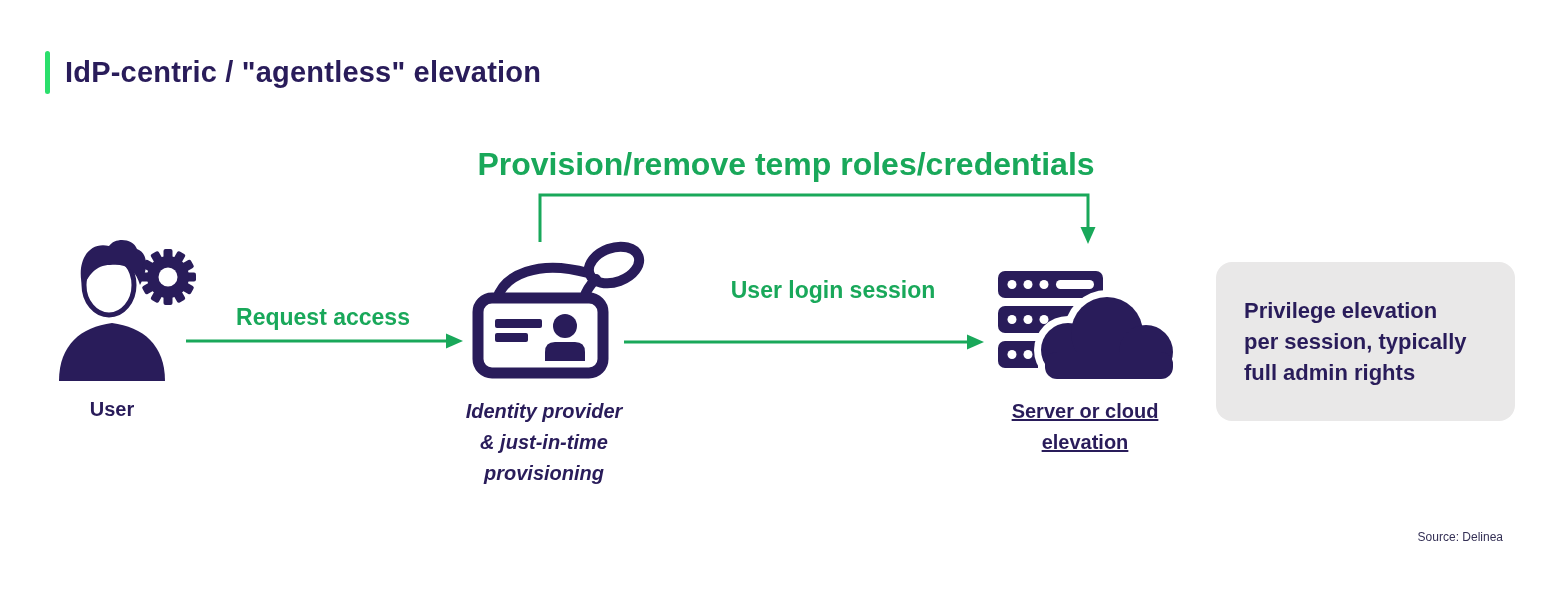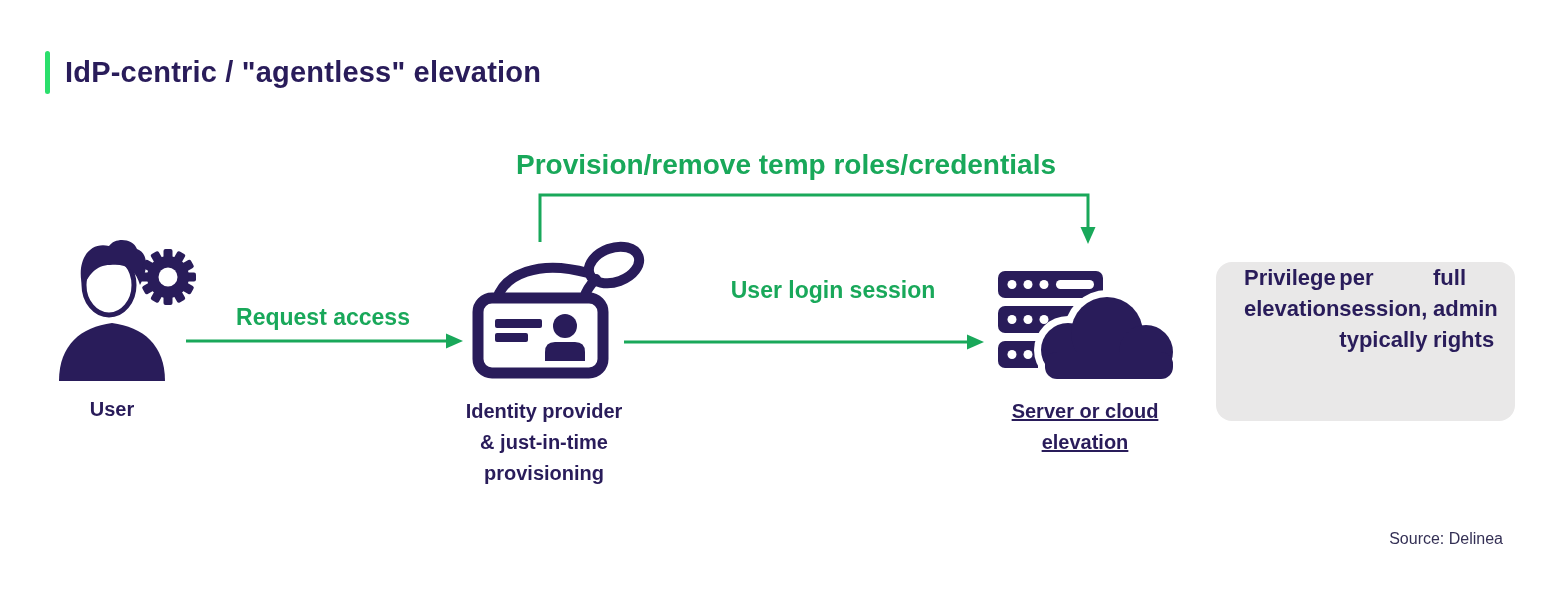--- a/index.html
+++ b/index.html
@@ -154,7 +154,7 @@
   <div class="flow-label" style="left:786px;top:276px;margin-left:47px;">
     <span class="label-line">User login session</span>
   </div>
-  <div class="flow-label" style="left:786px;top:150px;font-size:28px;">
+  <div class="flow-label" style="left:786px;top:150px;font-size:32px;">
     <span class="label-line">Provision/remove temp roles/credentials</span>
   </div>
 

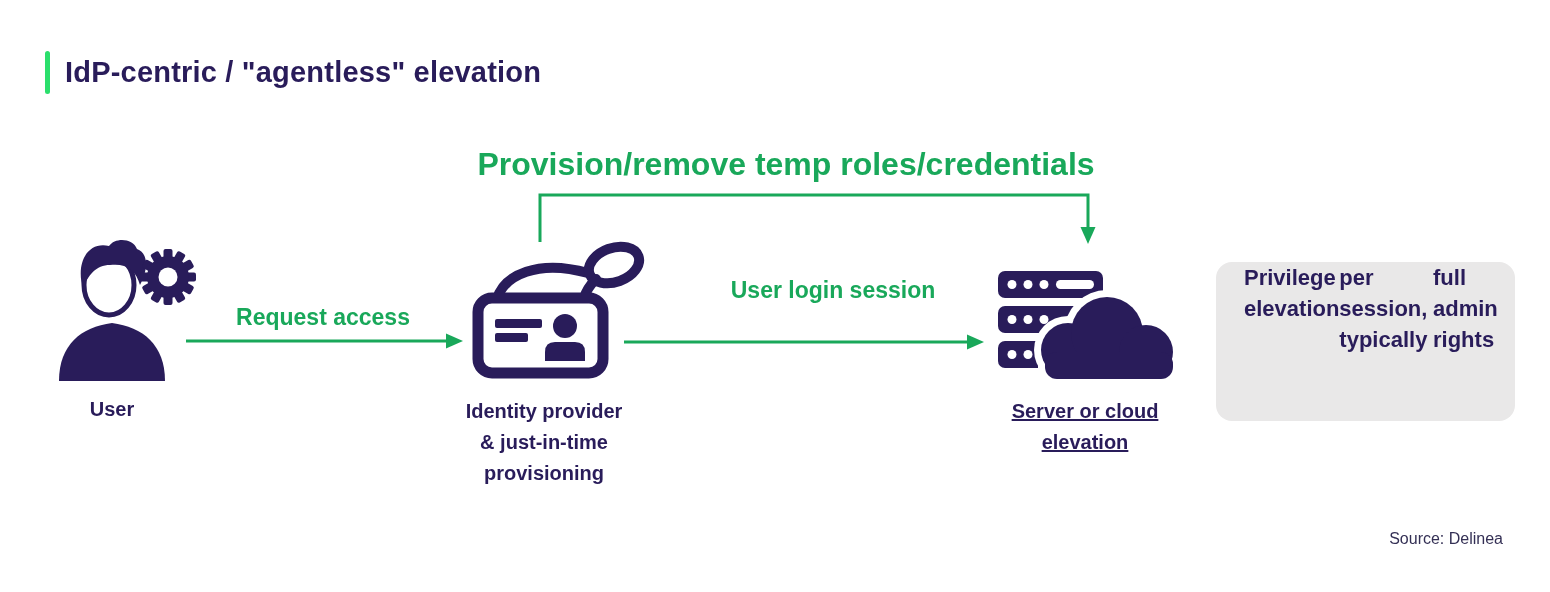--- a/index.html
+++ b/index.html
@@ -32,7 +32,7 @@
   
   .callout{
     position:absolute;left:1216px;top:262px;width:299px;height:159px;border-radius:16px;
-    background:#E9E8E8;display:flex;justify-content:center;
+    background:#E9E8E8;display:flex;flex-direction:column;justify-content:center;
     padding-left:28px;padding-right:10px;box-sizing:border-box;
     color:#291C5A;font-size:22px;font-weight:700;line-height:31px;
   }

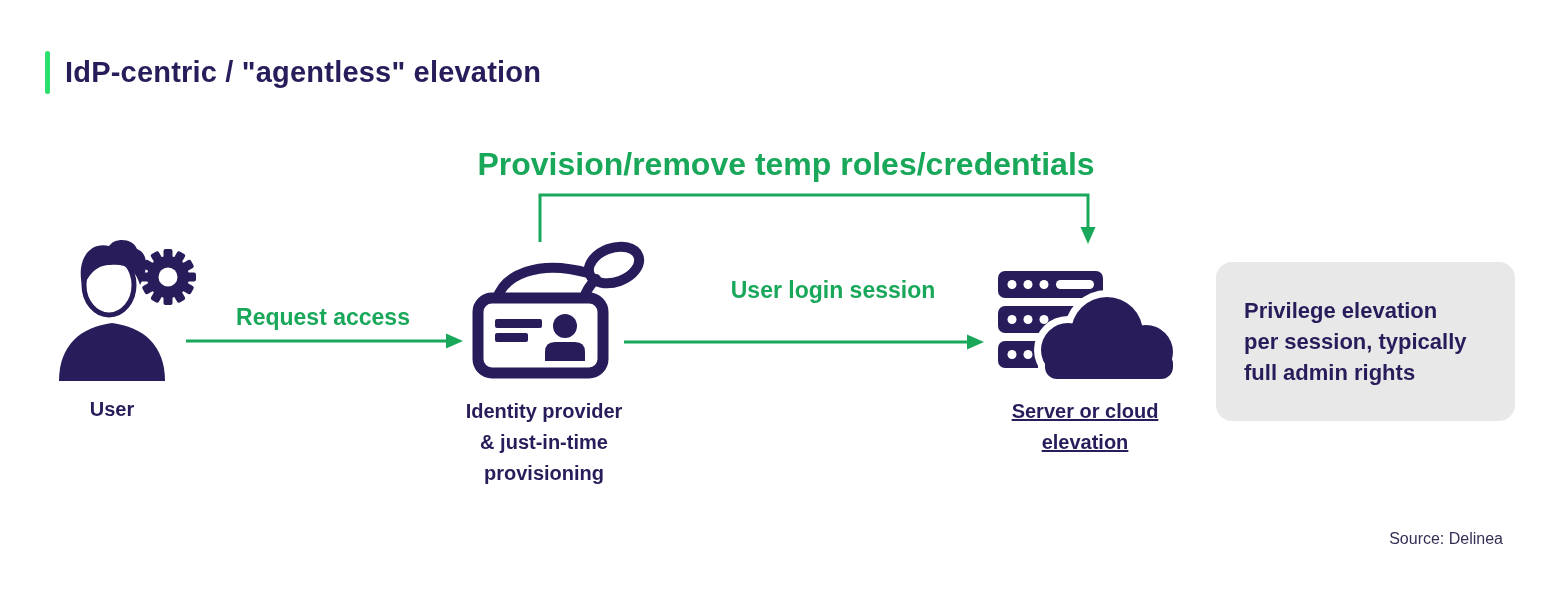--- a/index.html
+++ b/index.html
@@ -138,7 +138,7 @@
   <div class="node-label" style="left:112px;top:394px;">
     <span class="label-line">User</span>
   </div>
-  <div class="node-label" style="left:544px;top:396px;">
+  <div class="node-label" style="left:544px;top:396px;font-style:italic;">
     <span class="label-line">Identity provider</span>
     <span class="label-line">&amp; just-in-time</span>
     <span class="label-line">provisioning</span>

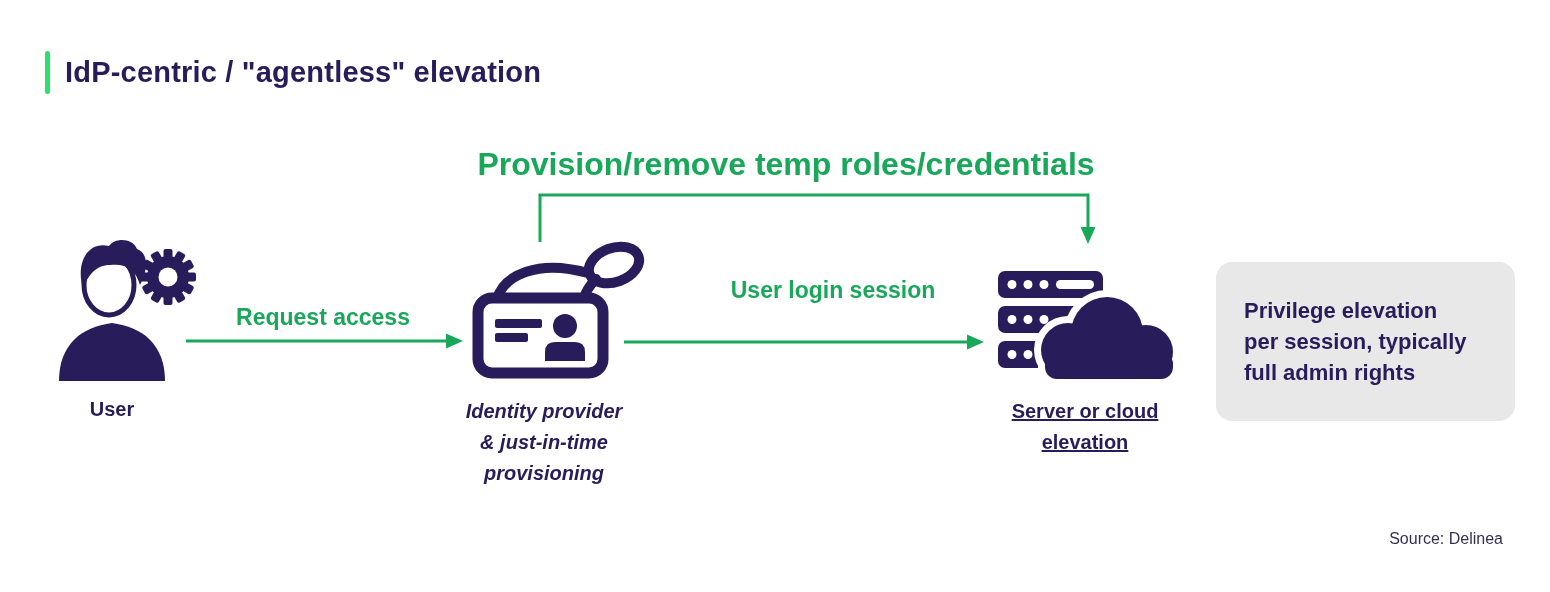--- a/index.html
+++ b/index.html
@@ -38,7 +38,7 @@
   }
   
   .source{
-    position:absolute;right:47px;top:530px;color:#343055;font-size:16px;font-weight:400;
+    position:absolute;right:47px;top:530px;color:#343055;font-size:12px;font-weight:400;
   }
 </style>
 </head>

